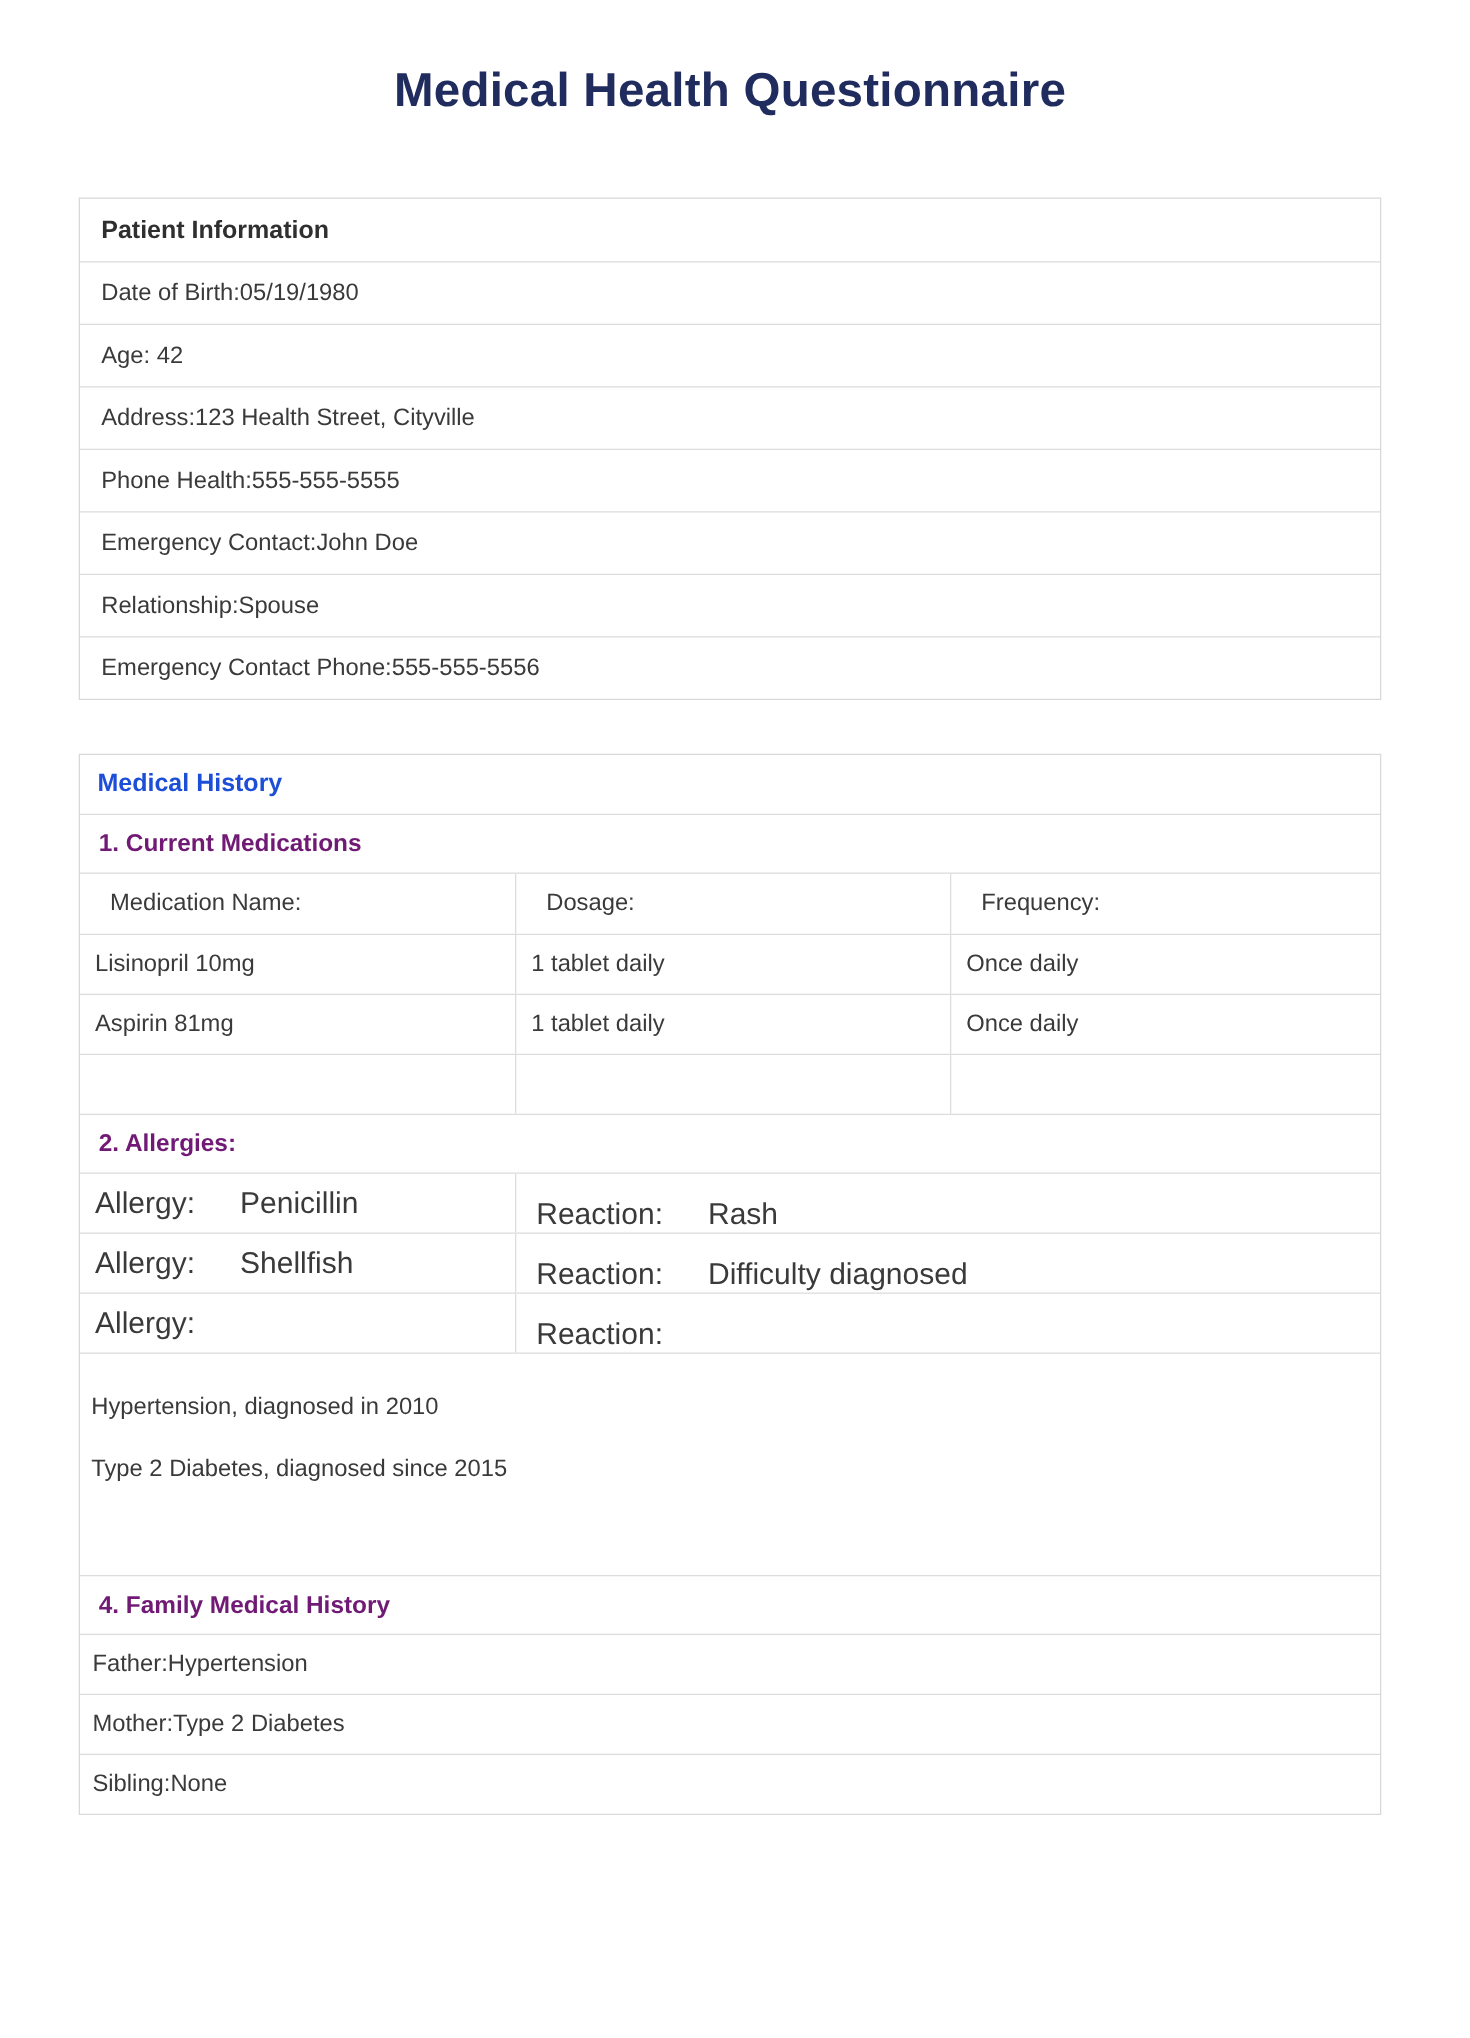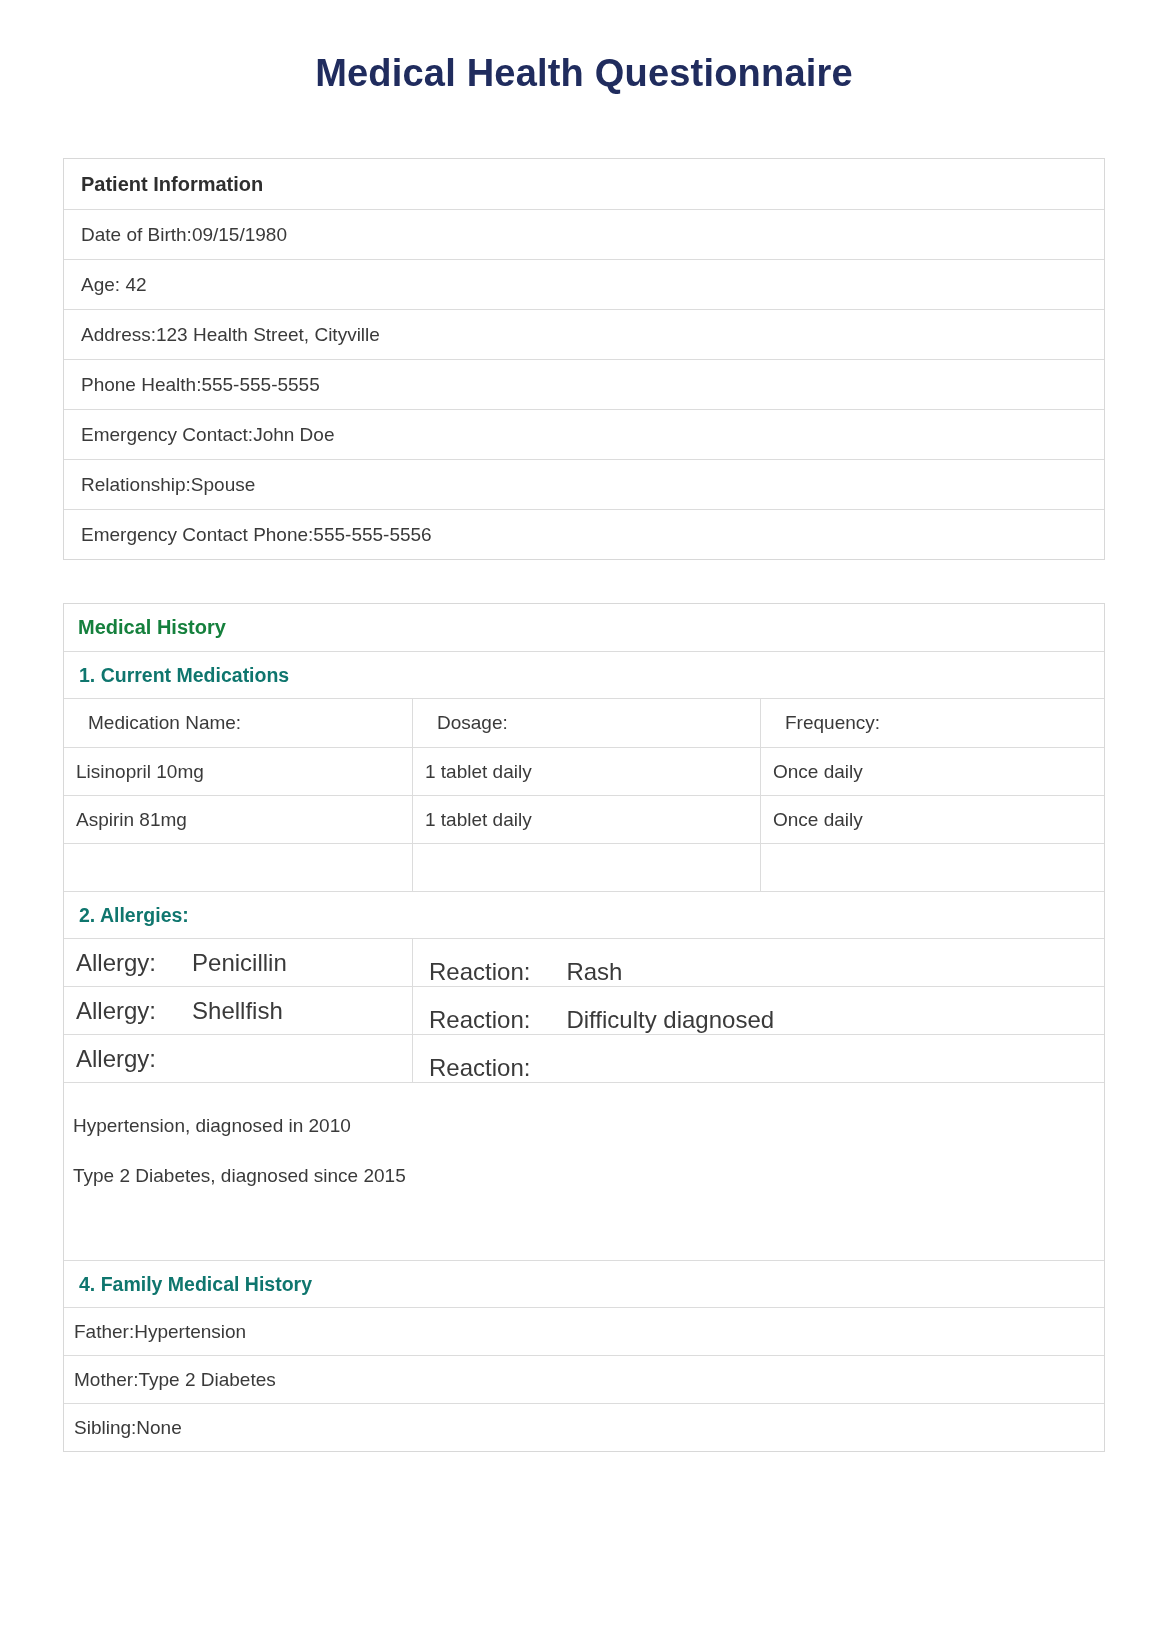--- a/index.html
+++ b/index.html
@@ -107,7 +107,7 @@
     <span>Patient Information</span>
   </div>
   <div class="row pi-row">
-    <span class="lbl">Date of Birth:</span><span class="val">09/15/1980</span>
+    <span class="lbl">Date of Birth:</span><span class="val">05/19/1980</span>
   </div>
   <div class="row pi-row">
     <span class="lbl">Age: </span><span class="val">42</span>

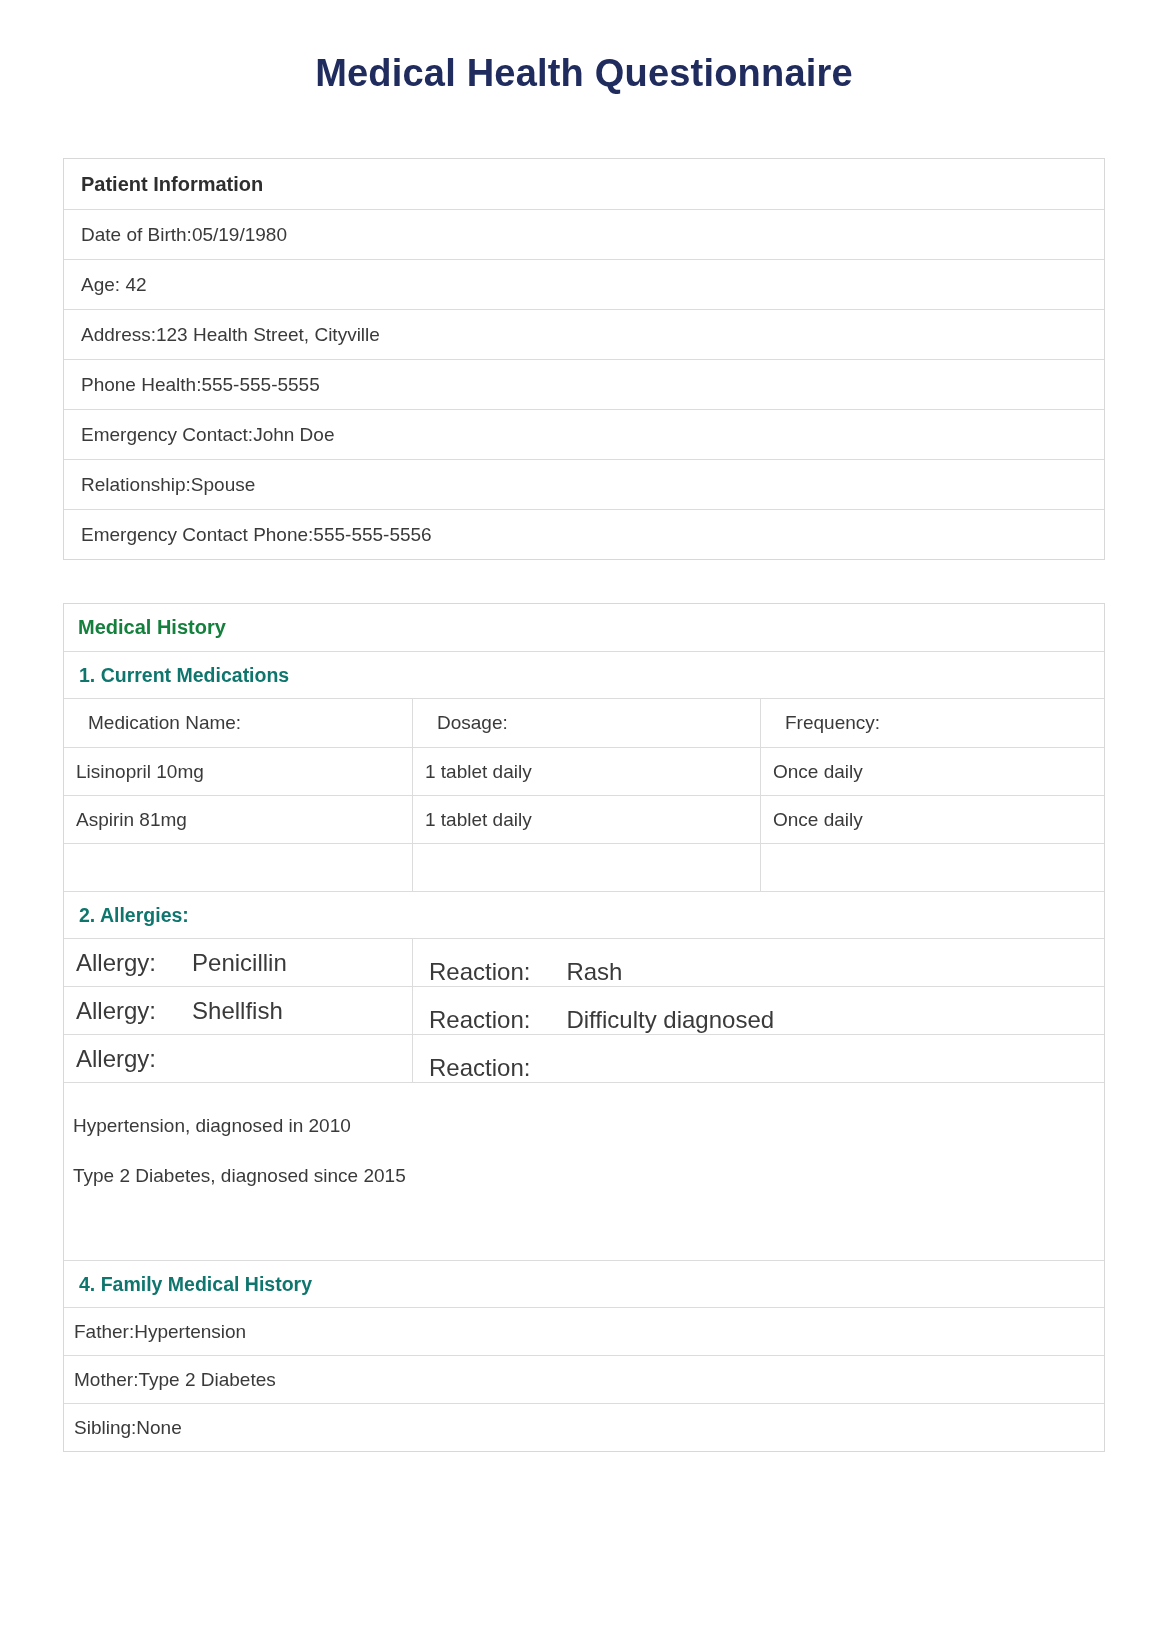--- a/index.html
+++ b/index.html
@@ -45,7 +45,7 @@
 
   
   .mh-row { height: 47px; }
-  .mh-header { font-weight: bold; font-size: 20px; color: #15803d; padding-left: 14px; }
+  .mh-header { font-weight: bold; font-size: 20px; color: #1d4ed8; padding-left: 14px; }
   .mh-subheader { font-weight: bold; font-size: 19.5px; color: #0f766e; padding-left: 15px; }
 
   

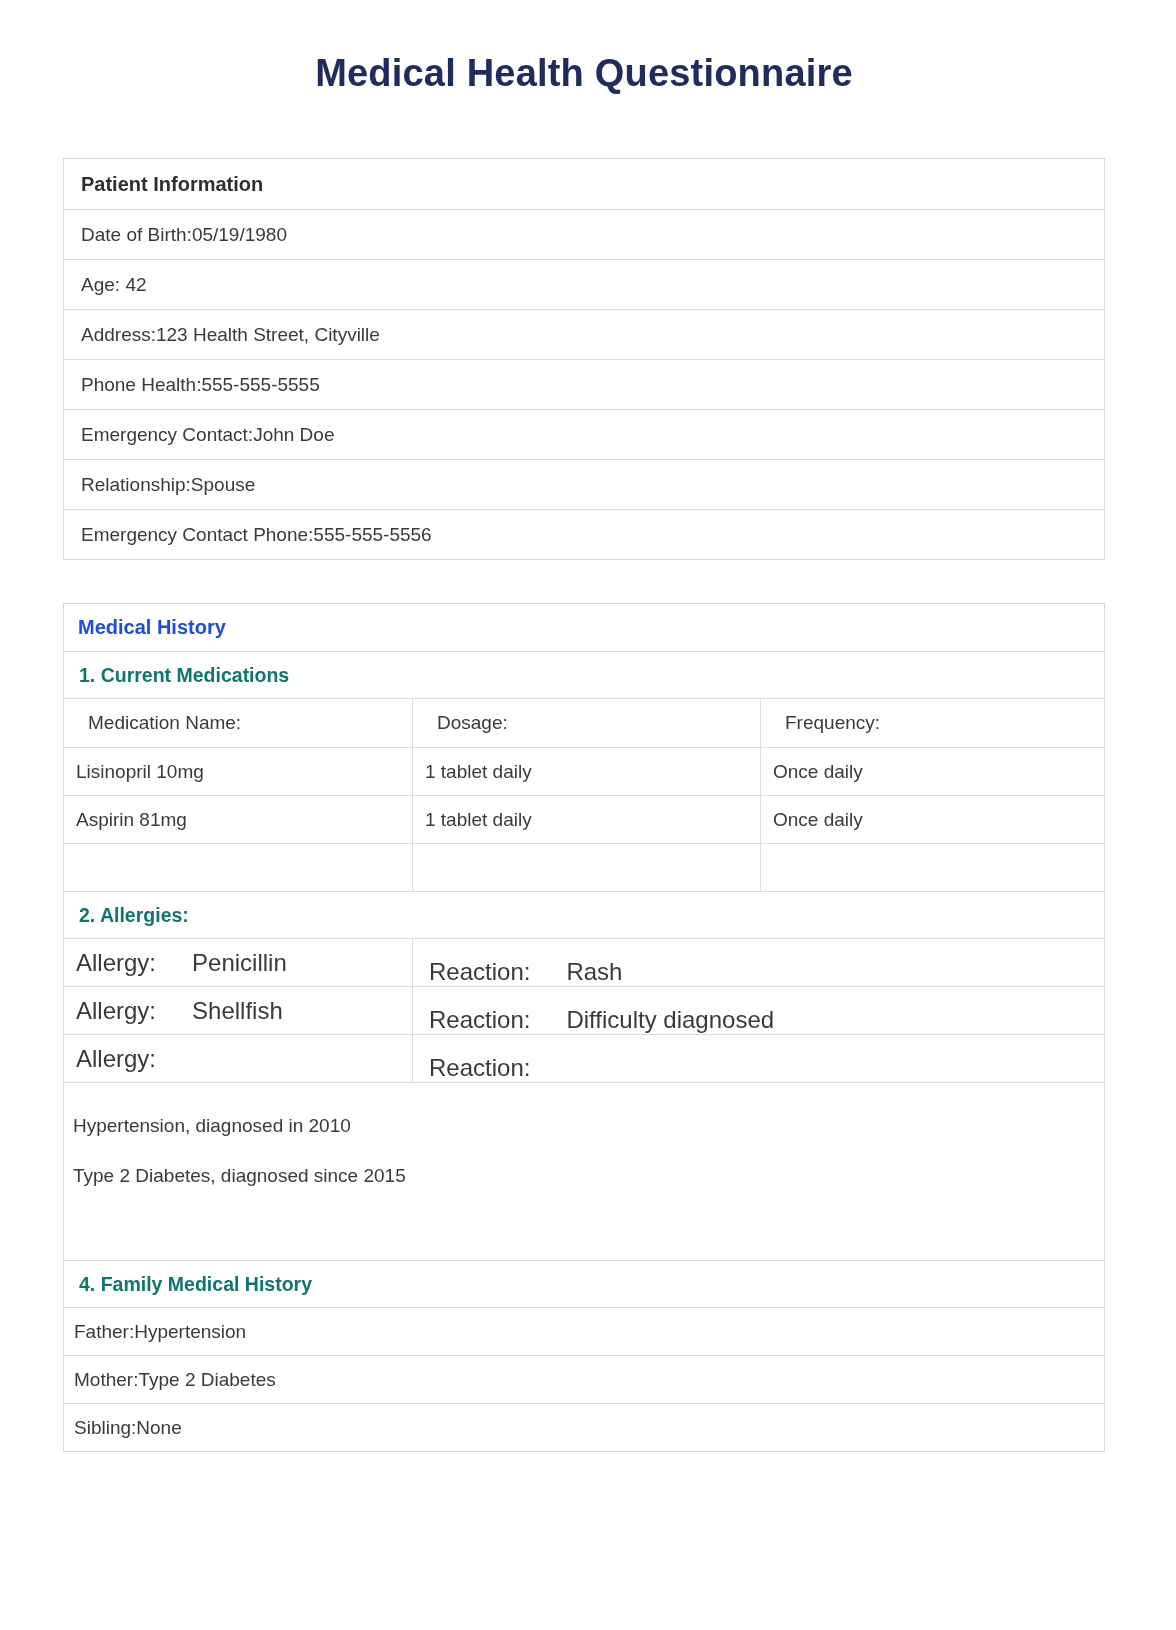--- a/index.html
+++ b/index.html
@@ -46,7 +46,7 @@
   
   .mh-row { height: 47px; }
   .mh-header { font-weight: bold; font-size: 20px; color: #1d4ed8; padding-left: 14px; }
-  .mh-subheader { font-weight: bold; font-size: 19.5px; color: #0f766e; padding-left: 15px; }
+  .mh-subheader { font-weight: bold; font-size: 19.5px; color: #701a75; padding-left: 15px; }
 
   
   .med-grid-row {

